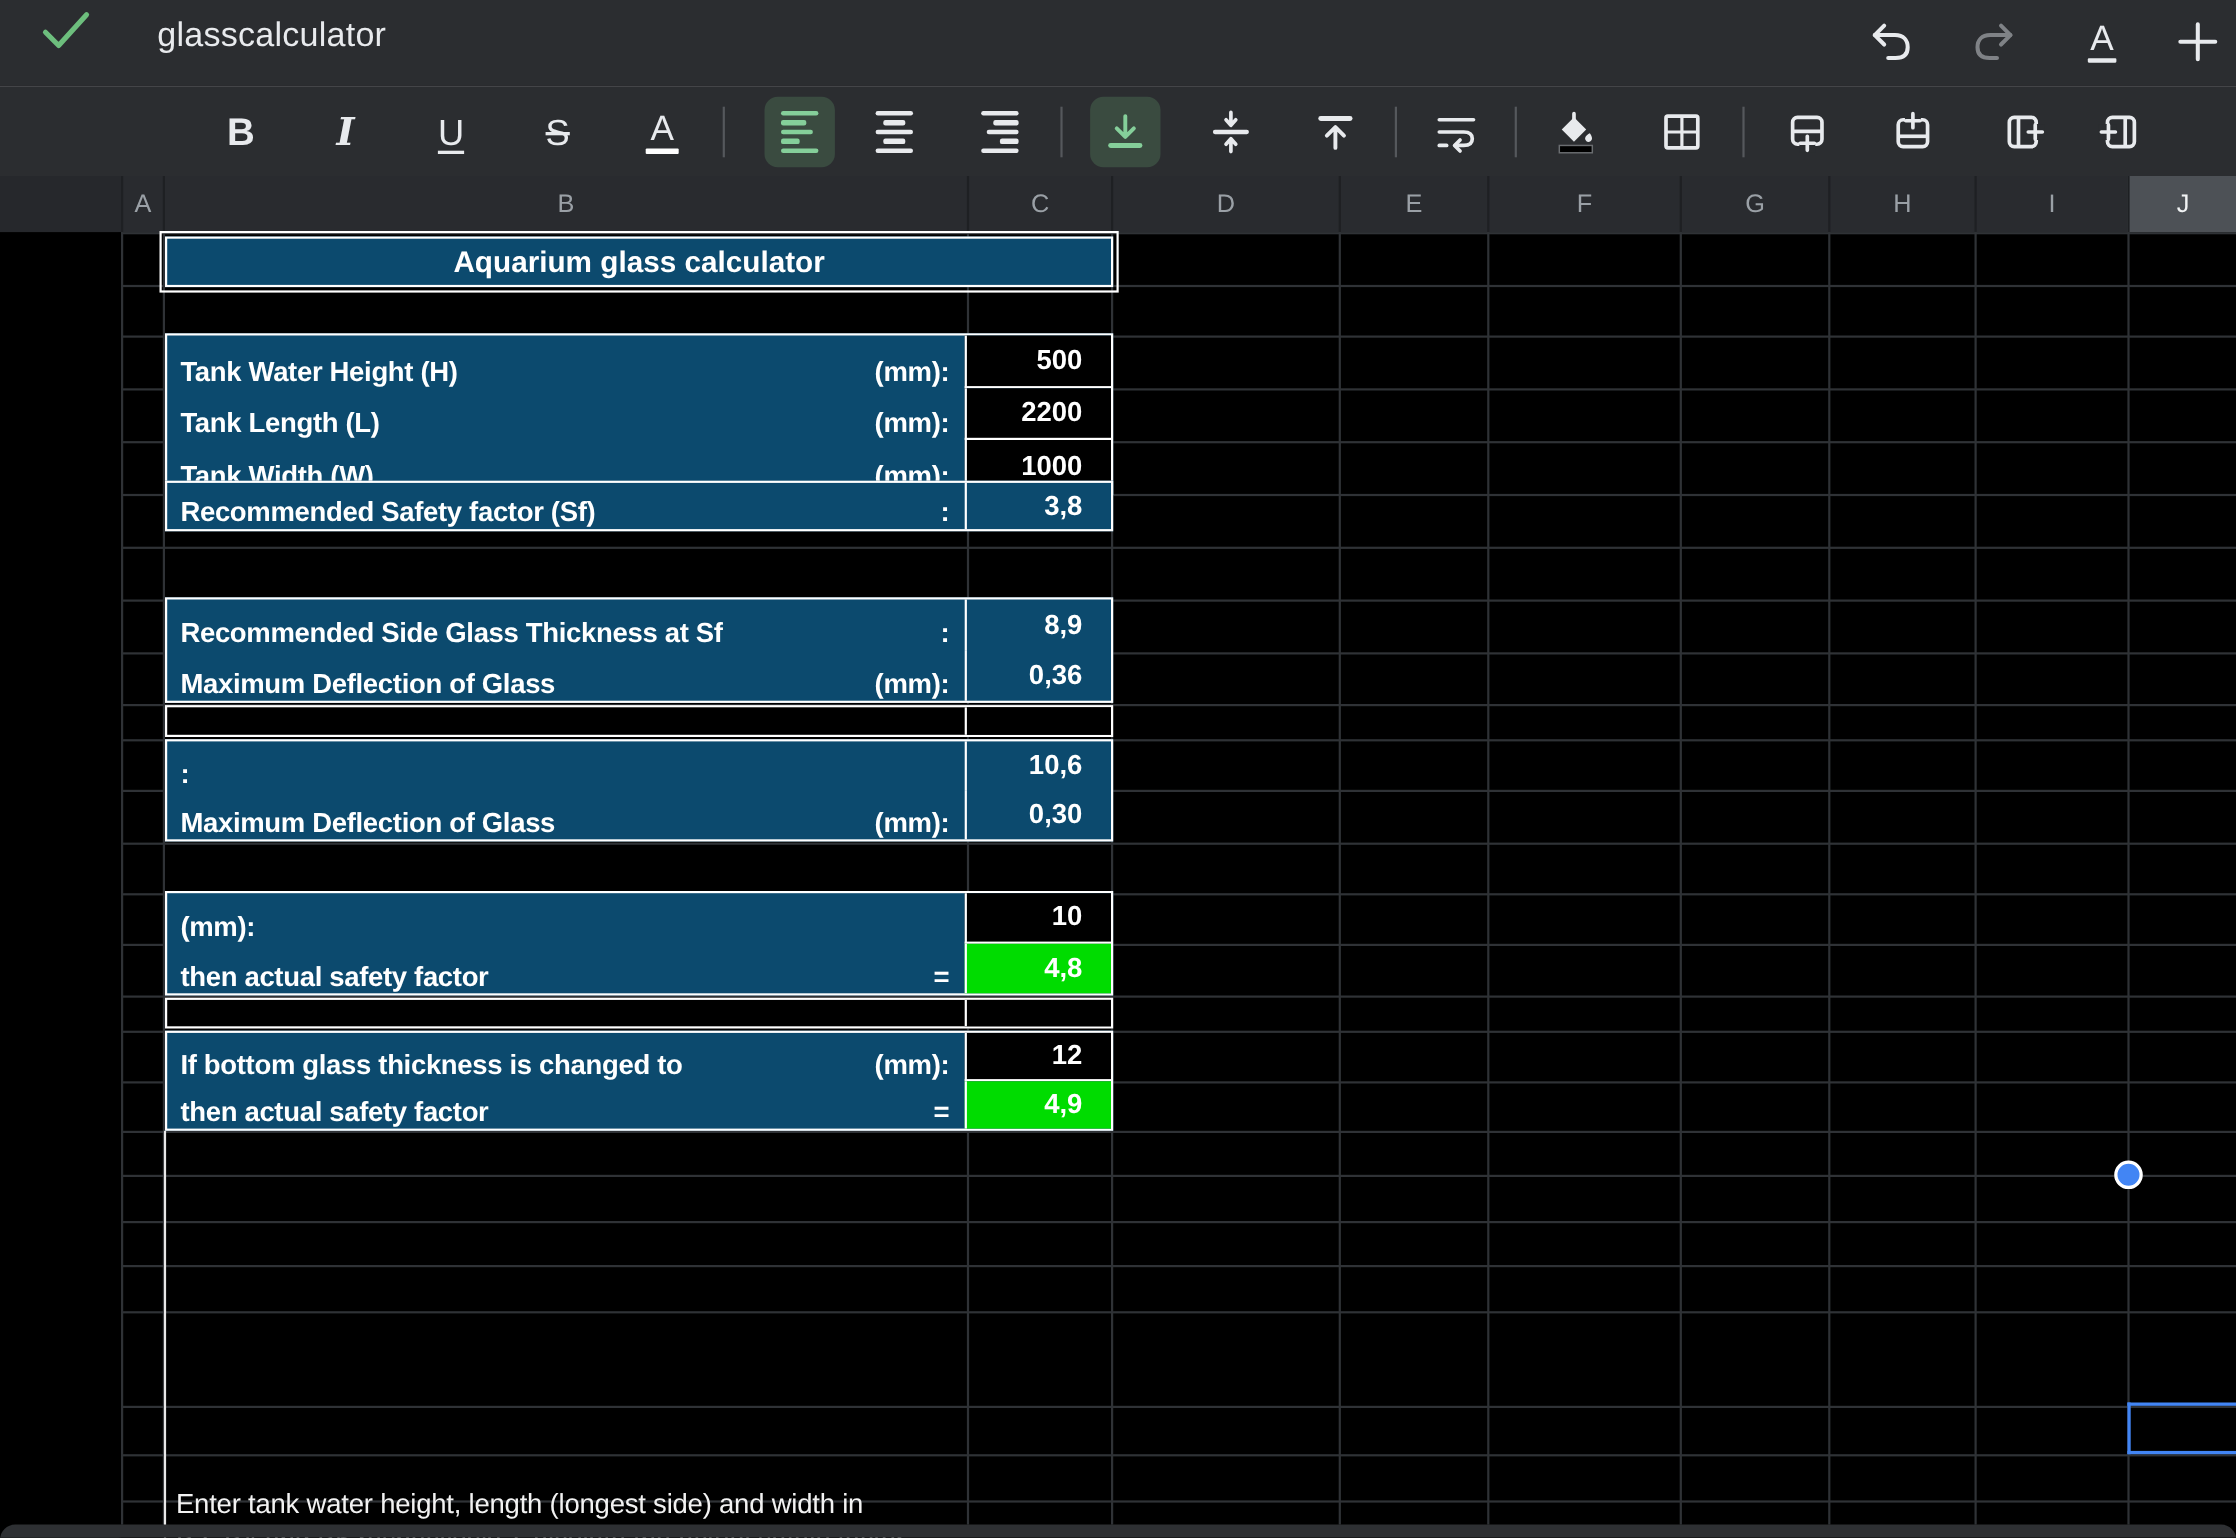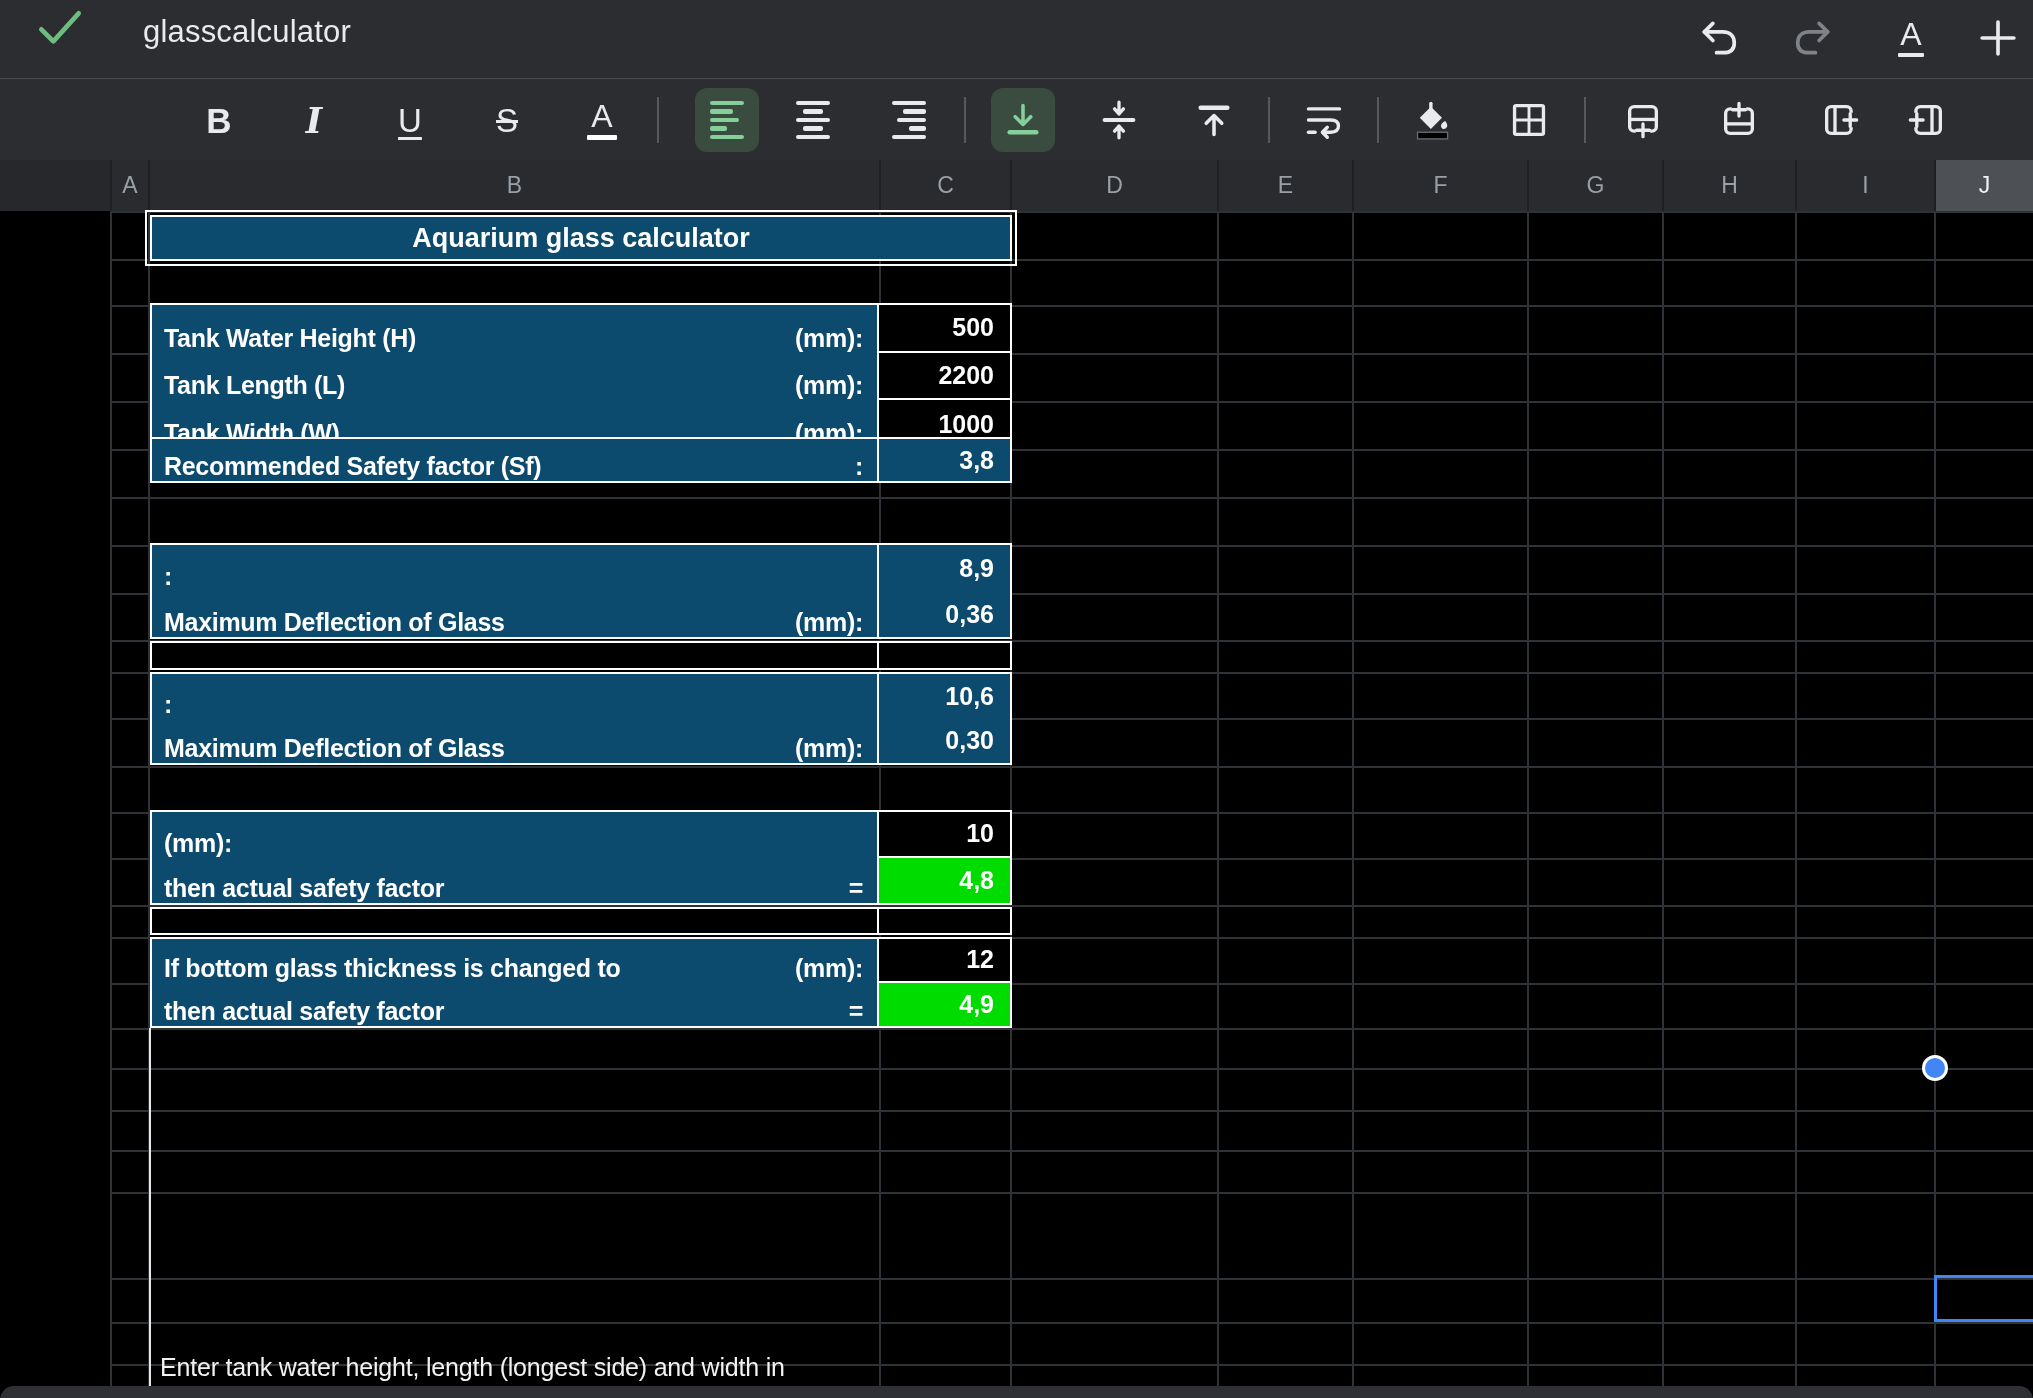--- a/index.html
+++ b/index.html
@@ -46,7 +46,7 @@
   .box.spacer{background:#000;}
   .brow{display:flex;flex:1;}
   .blabel{flex:1;display:flex;align-items:flex-end;justify-content:space-between;color:#ffffff;font-weight:bold;font-size:25px;letter-spacing:-.3px;padding:0 14px 0 12px;box-sizing:border-box;}
-  .bval{width:133px;border-left:2px solid #ffffff;box-sizing:border-box;display:flex;align-items:center;justify-content:flex-end;color:#ffffff;font-weight:bold;font-size:25px;padding-right:16px;}
+  .bval{width:133px;border-left:2px solid #ffffff;box-sizing:border-box;display:flex;align-items:center;justify-content:flex-end;color:#ffffff;font-weight:bold;font-size:25px;padding-right:26px;}
   .bval.blk{background:#000;}
   .bval.grn{background:#00dc00;}
   .hsep{border-bottom:2px solid #ffffff;}

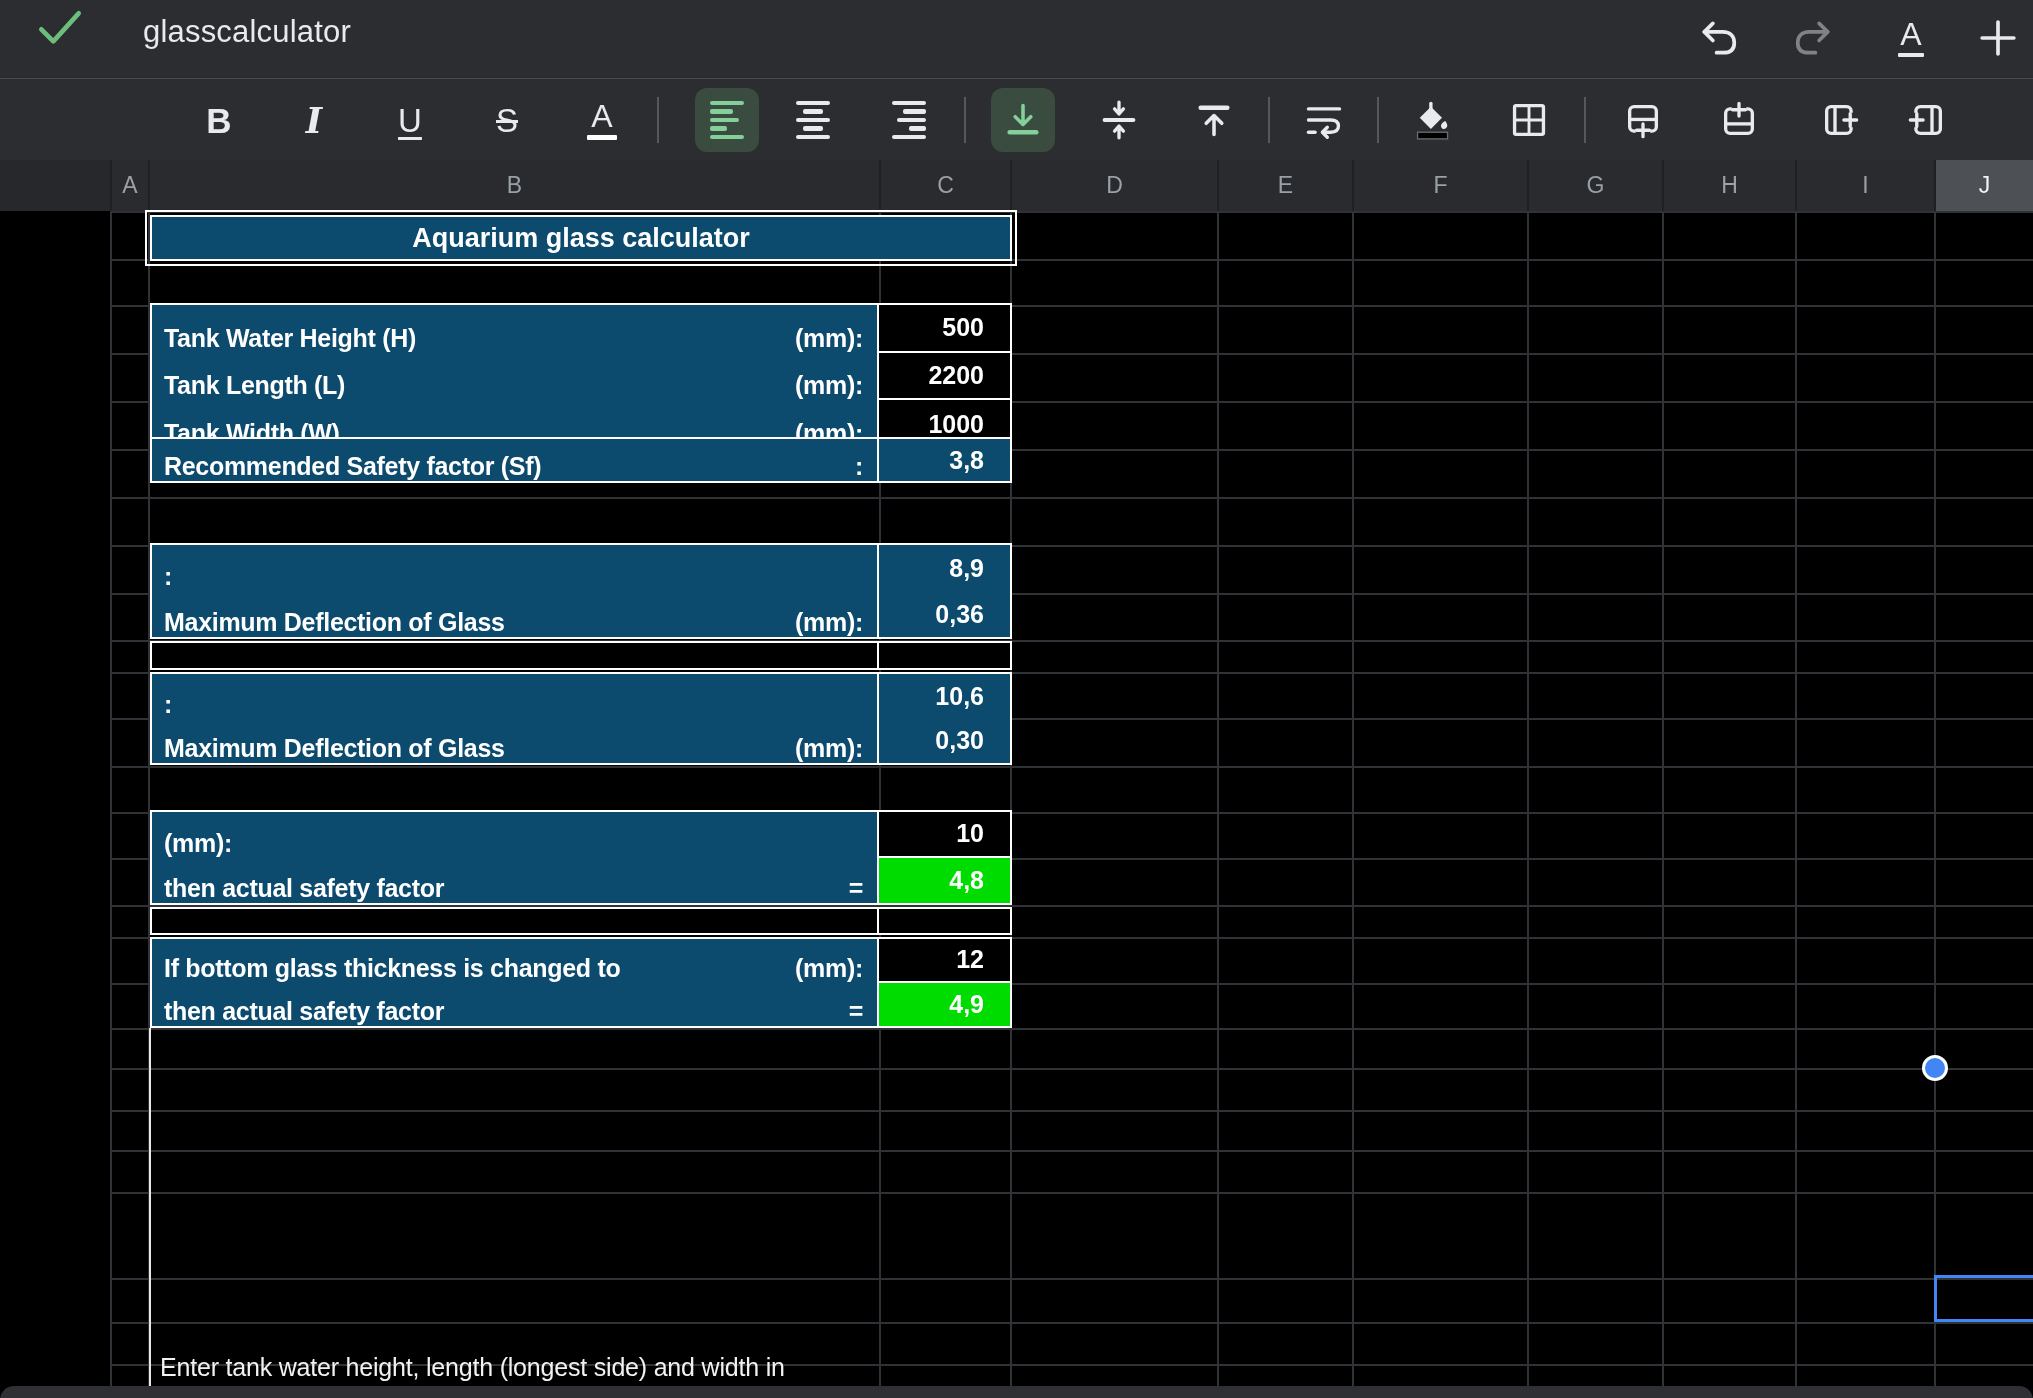--- a/index.html
+++ b/index.html
@@ -317,6 +317,7 @@
     <div class="box" style="top:332px;height:96px;">
       <div class="brow">
         <div class="blabel">
+            <span>Recommended Side Glass Thickness at Sf</span>
             <span>:</span>
           </div>
         <div class="bval">8,9</div>

